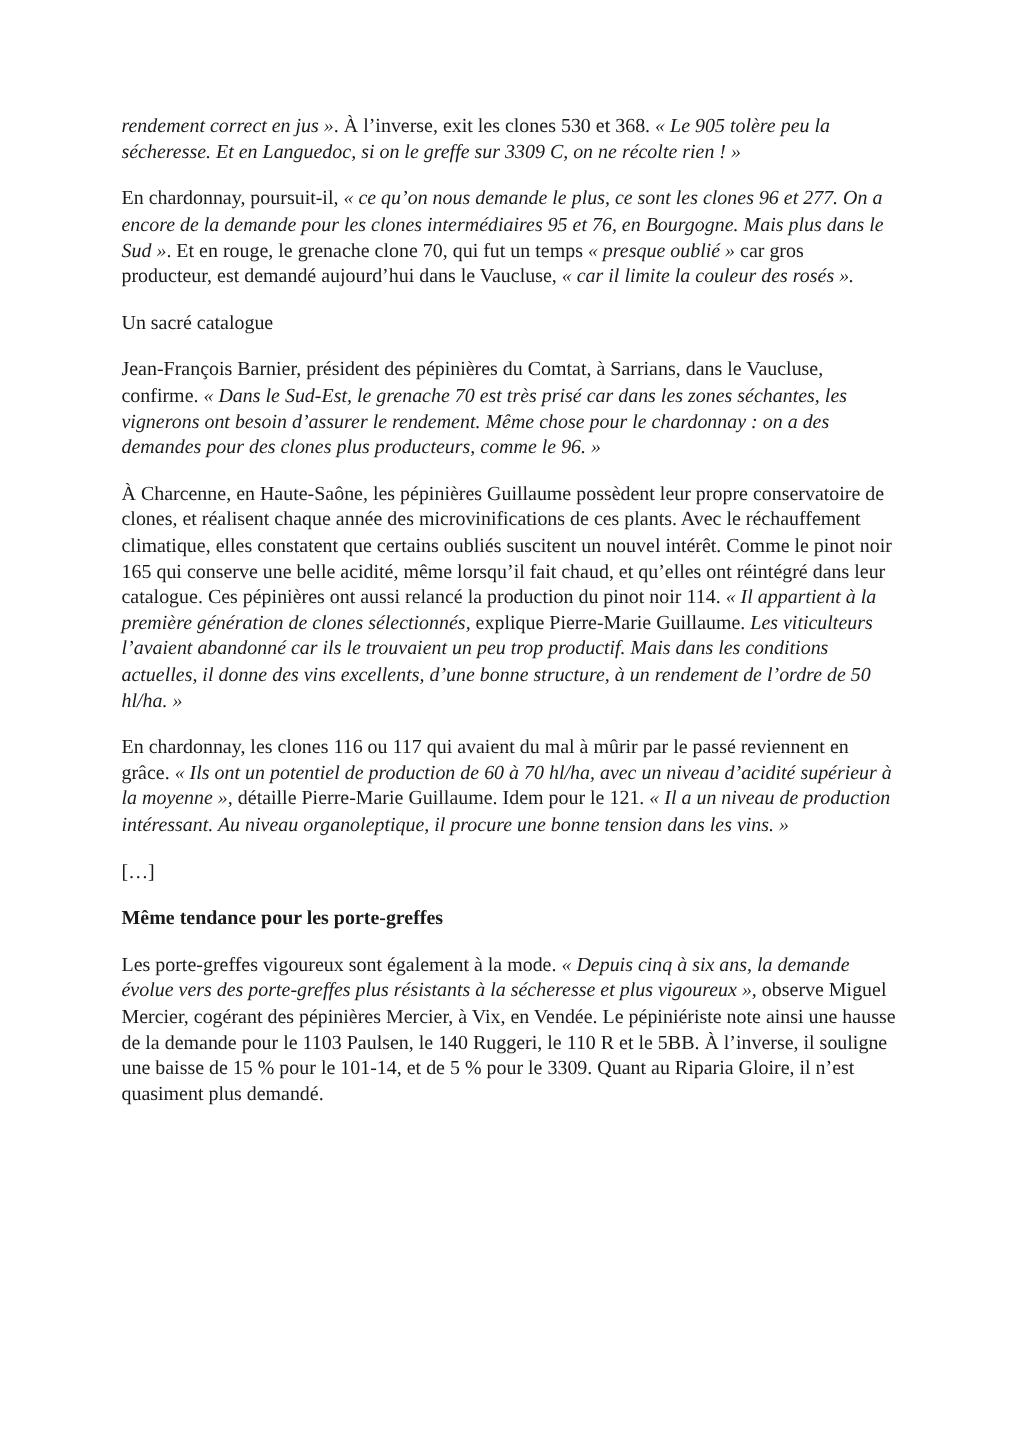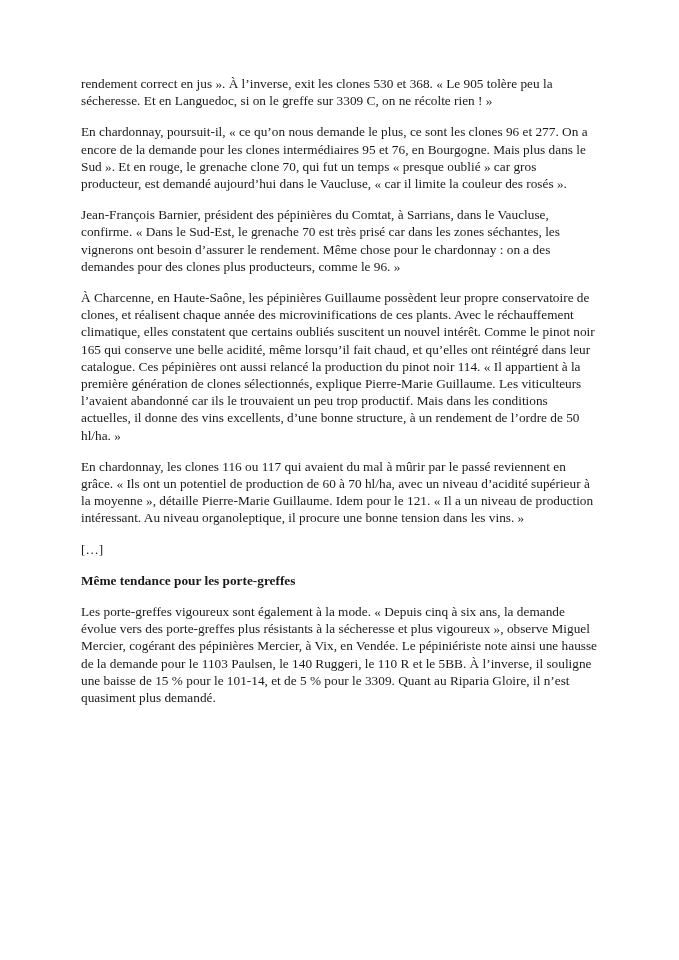--- a/index.html
+++ b/index.html
@@ -37,7 +37,7 @@
     font-weight: bold;
   }
   .rm { font-style: normal; }
-  .it { }
+  .it { font-style: italic; }
 </style>
 </head>
 <body>

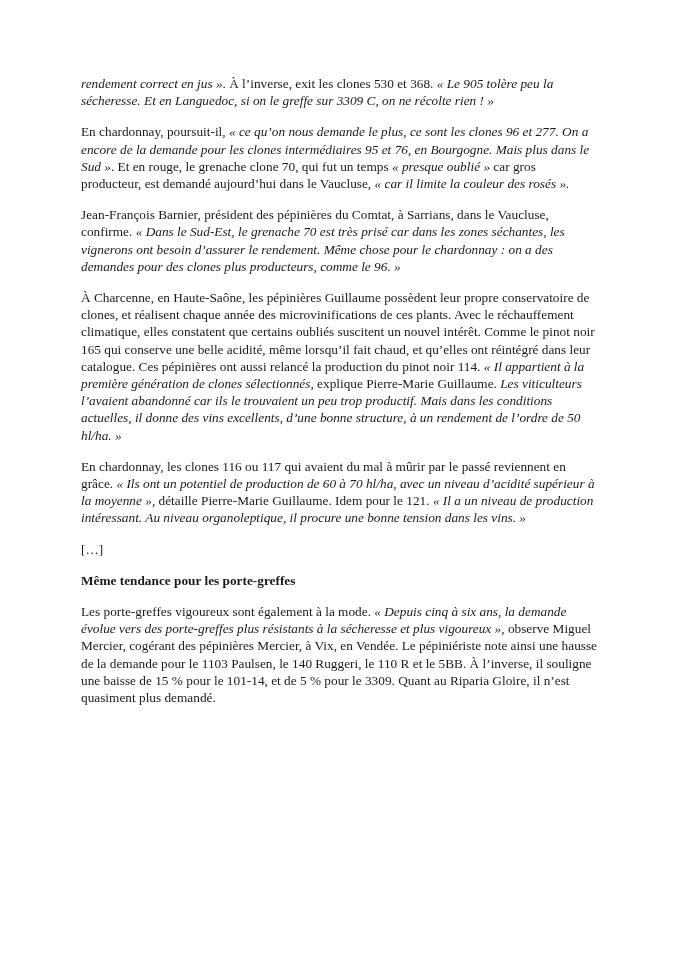--- a/index.html
+++ b/index.html
@@ -52,6 +52,9 @@
     <span class="rm">En chardonnay, poursuit-il, </span><span class="it">«&nbsp;ce qu’on nous demande le plus, ce sont les clones 96 et 277. On a encore de la demande pour les clones intermédiaires 95 et 76, en Bourgogne. Mais plus dans le Sud&nbsp;»</span><span class="rm">. Et en rouge, le grenache clone 70, qui fut un temps </span><span class="it">«&nbsp;presque oublié&nbsp;»</span><span class="rm"> car gros producteur, est demandé aujourd’hui dans le Vaucluse, </span><span class="it">«&nbsp;car il limite la couleur des rosés&nbsp;».</span>
   </p>
 
+  <h3 class="para h-plain">
+    <span class="rm">Un sacré catalogue</span>
+  </h3>
 
   <p class="para">
     <span class="rm">Jean-François Barnier, président des pépinières du Comtat, à Sarrians, dans le Vaucluse, confirme. </span><span class="it">«&nbsp;Dans le Sud-Est, le grenache 70 est très prisé car dans les zones séchantes, les vignerons ont besoin d’assurer le rendement. Même chose pour le chardonnay&nbsp;: on a des demandes pour des clones plus producteurs, comme le 96.&nbsp;»</span>

